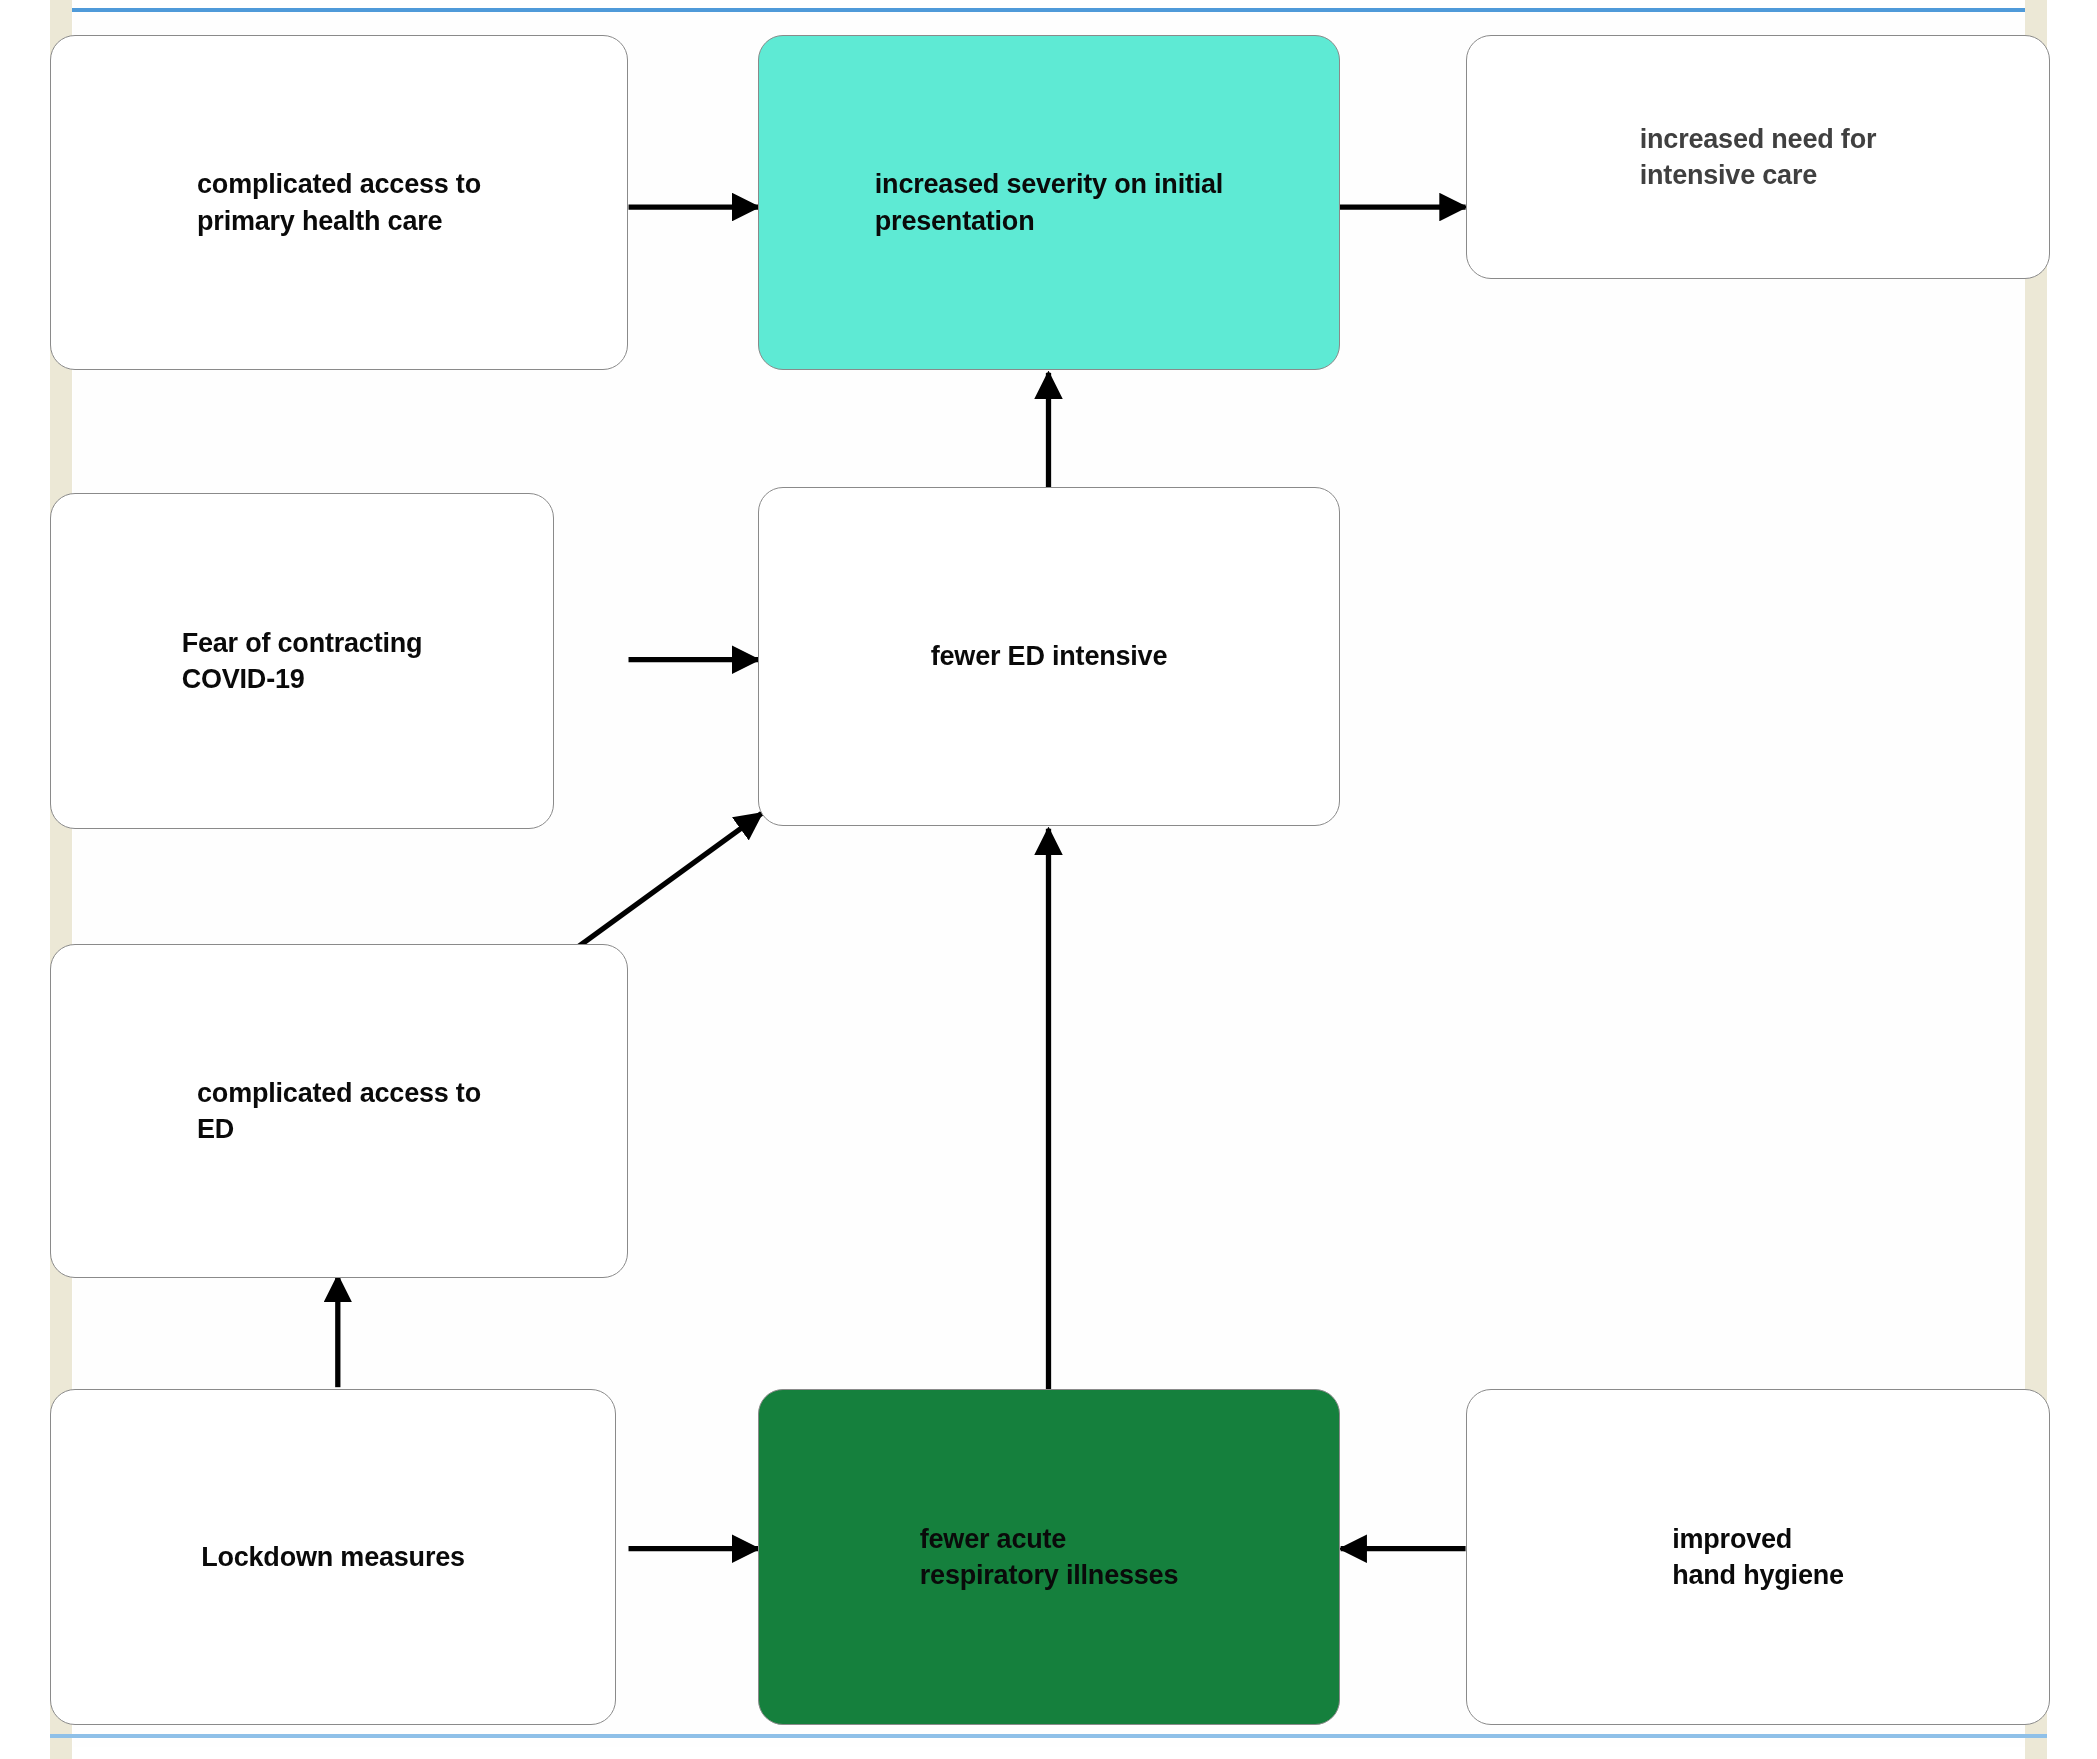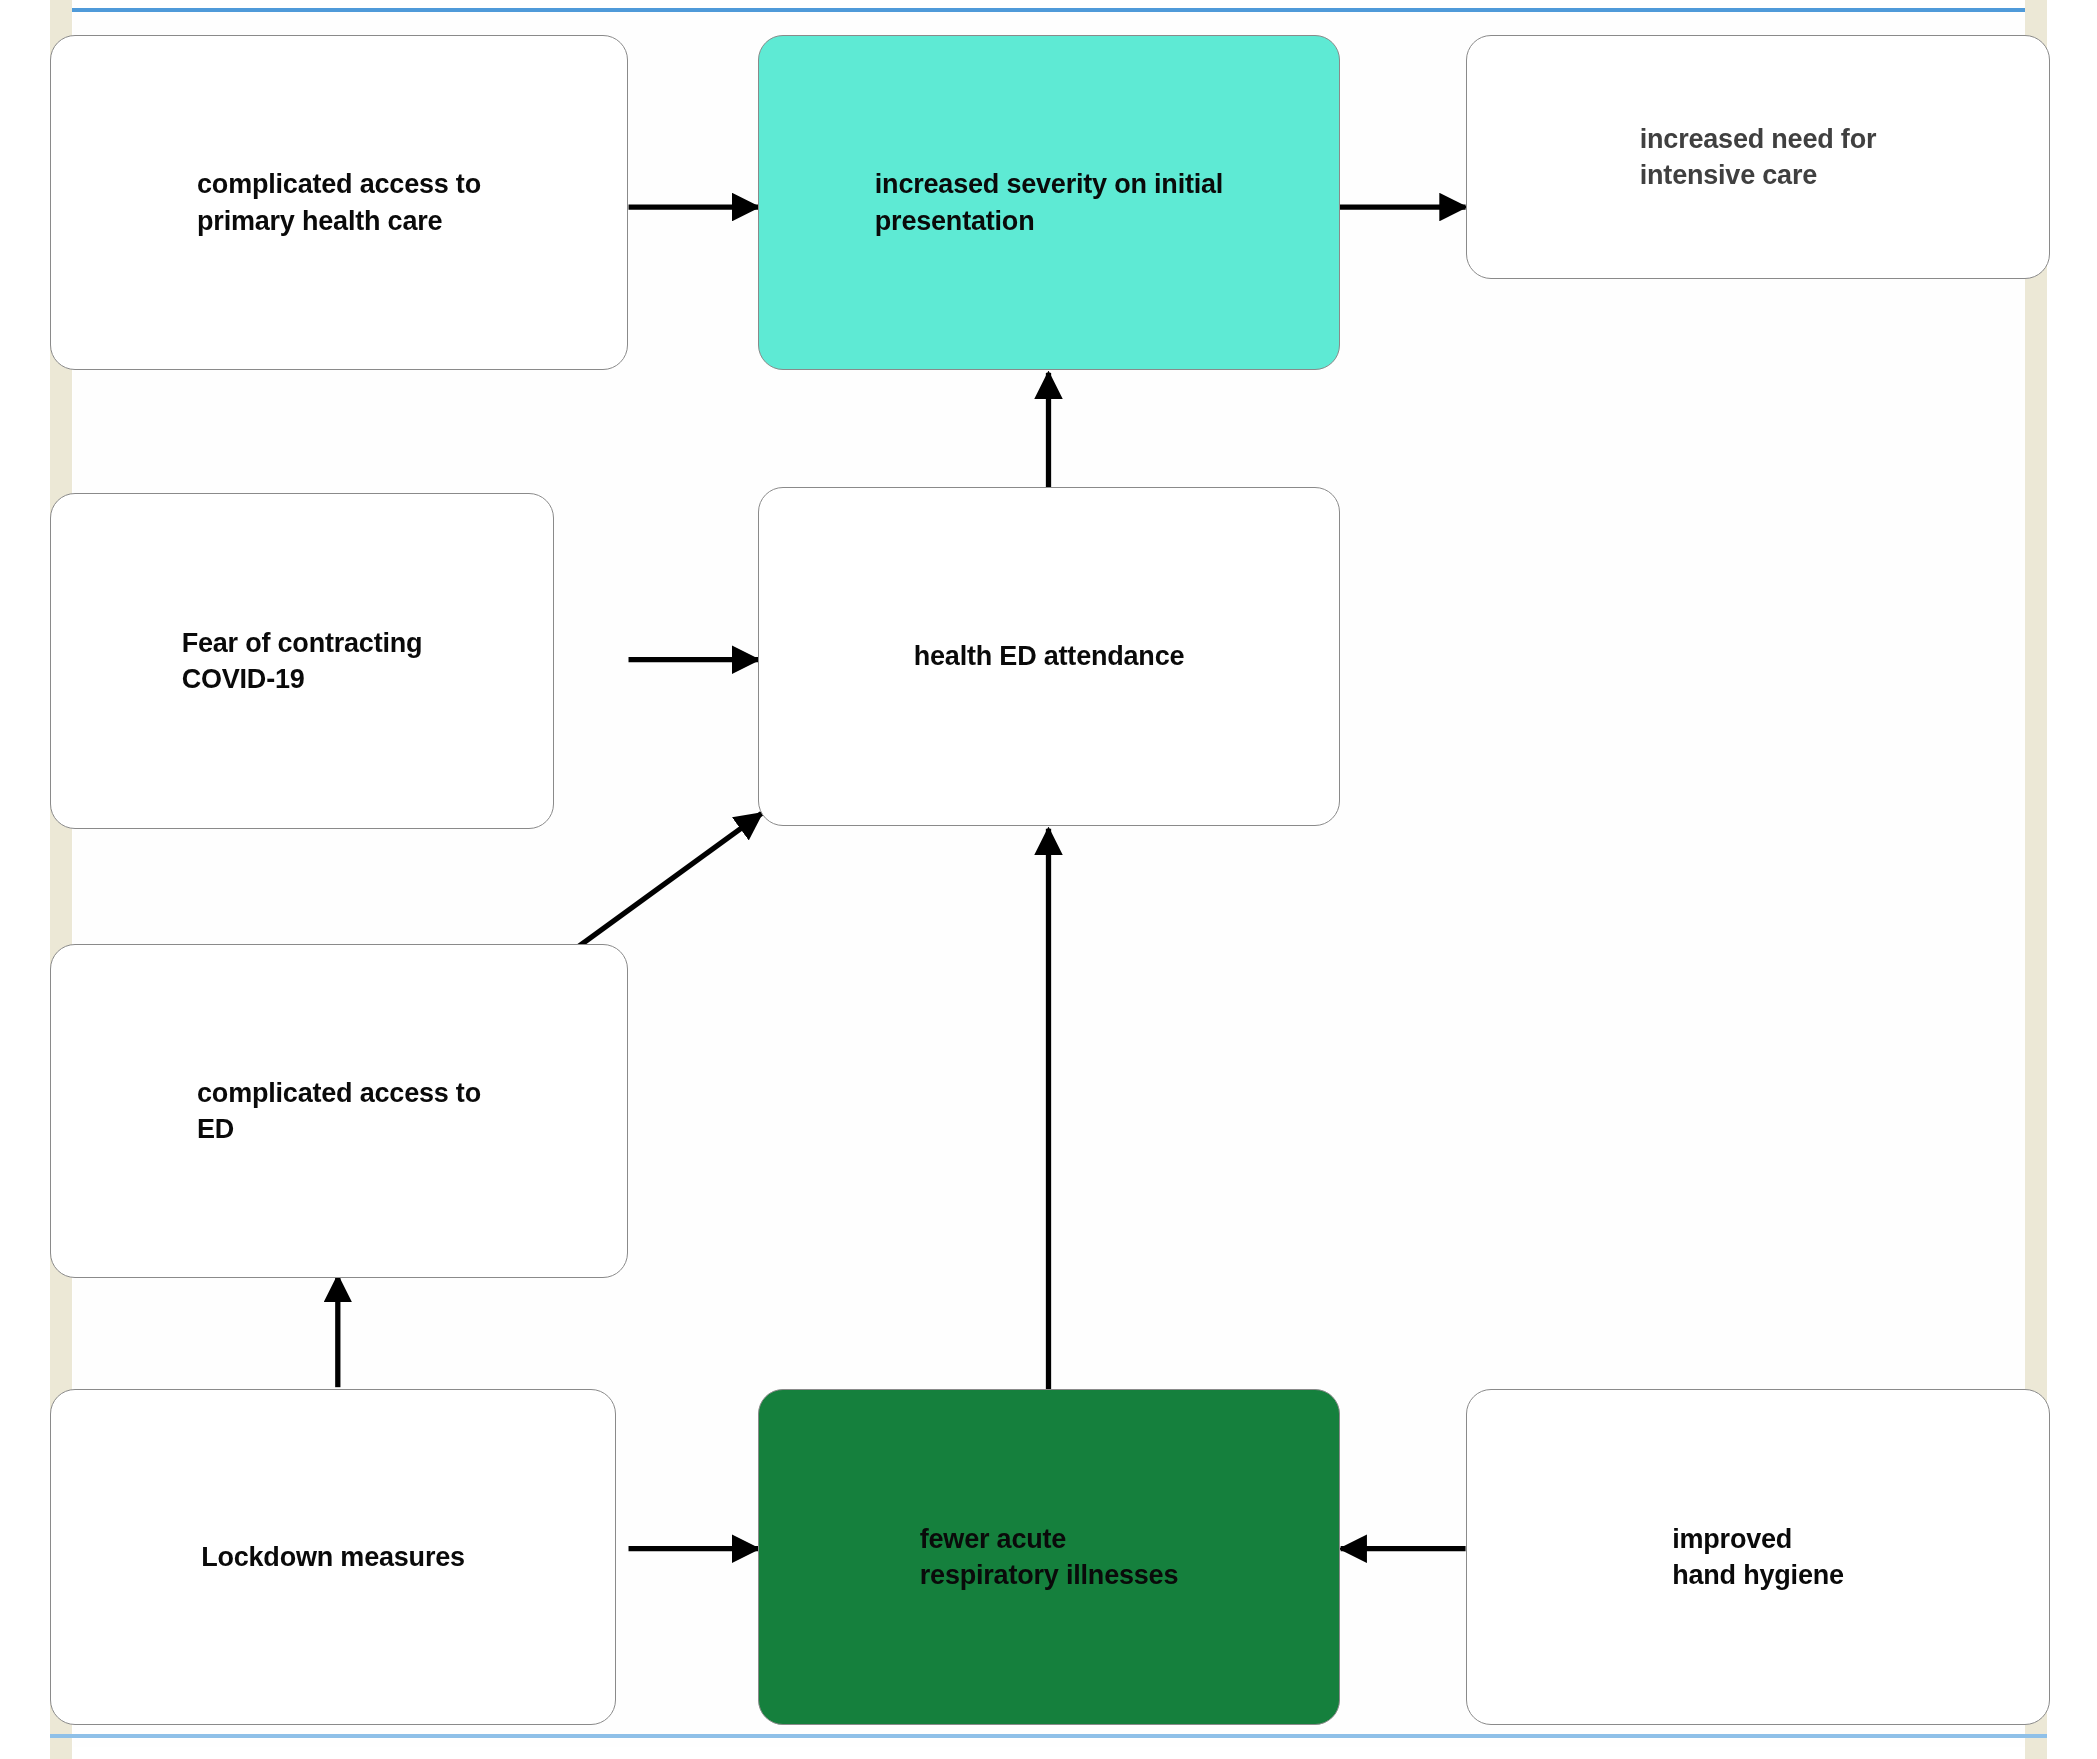--- a/index.html
+++ b/index.html
@@ -128,7 +128,7 @@
 COVID-19</span>
       </div>
       <div class="node" style="left: 758px; top: 487px; width: 582px; height: 339px; border-color: rgb(138, 138, 138); background: rgb(255, 255, 255); color: rgb(10, 10, 10);">
-        <span class="node-label">health ED attendance</span>
+        <span class="node-label">fewer ED intensive</span>
       </div>
       <div class="node" style="left: 50px; top: 944px; width: 578px; height: 334px; border-color: rgb(138, 138, 138); background: rgb(255, 255, 255); color: rgb(10, 10, 10);">
         <span class="node-label">complicated access to

